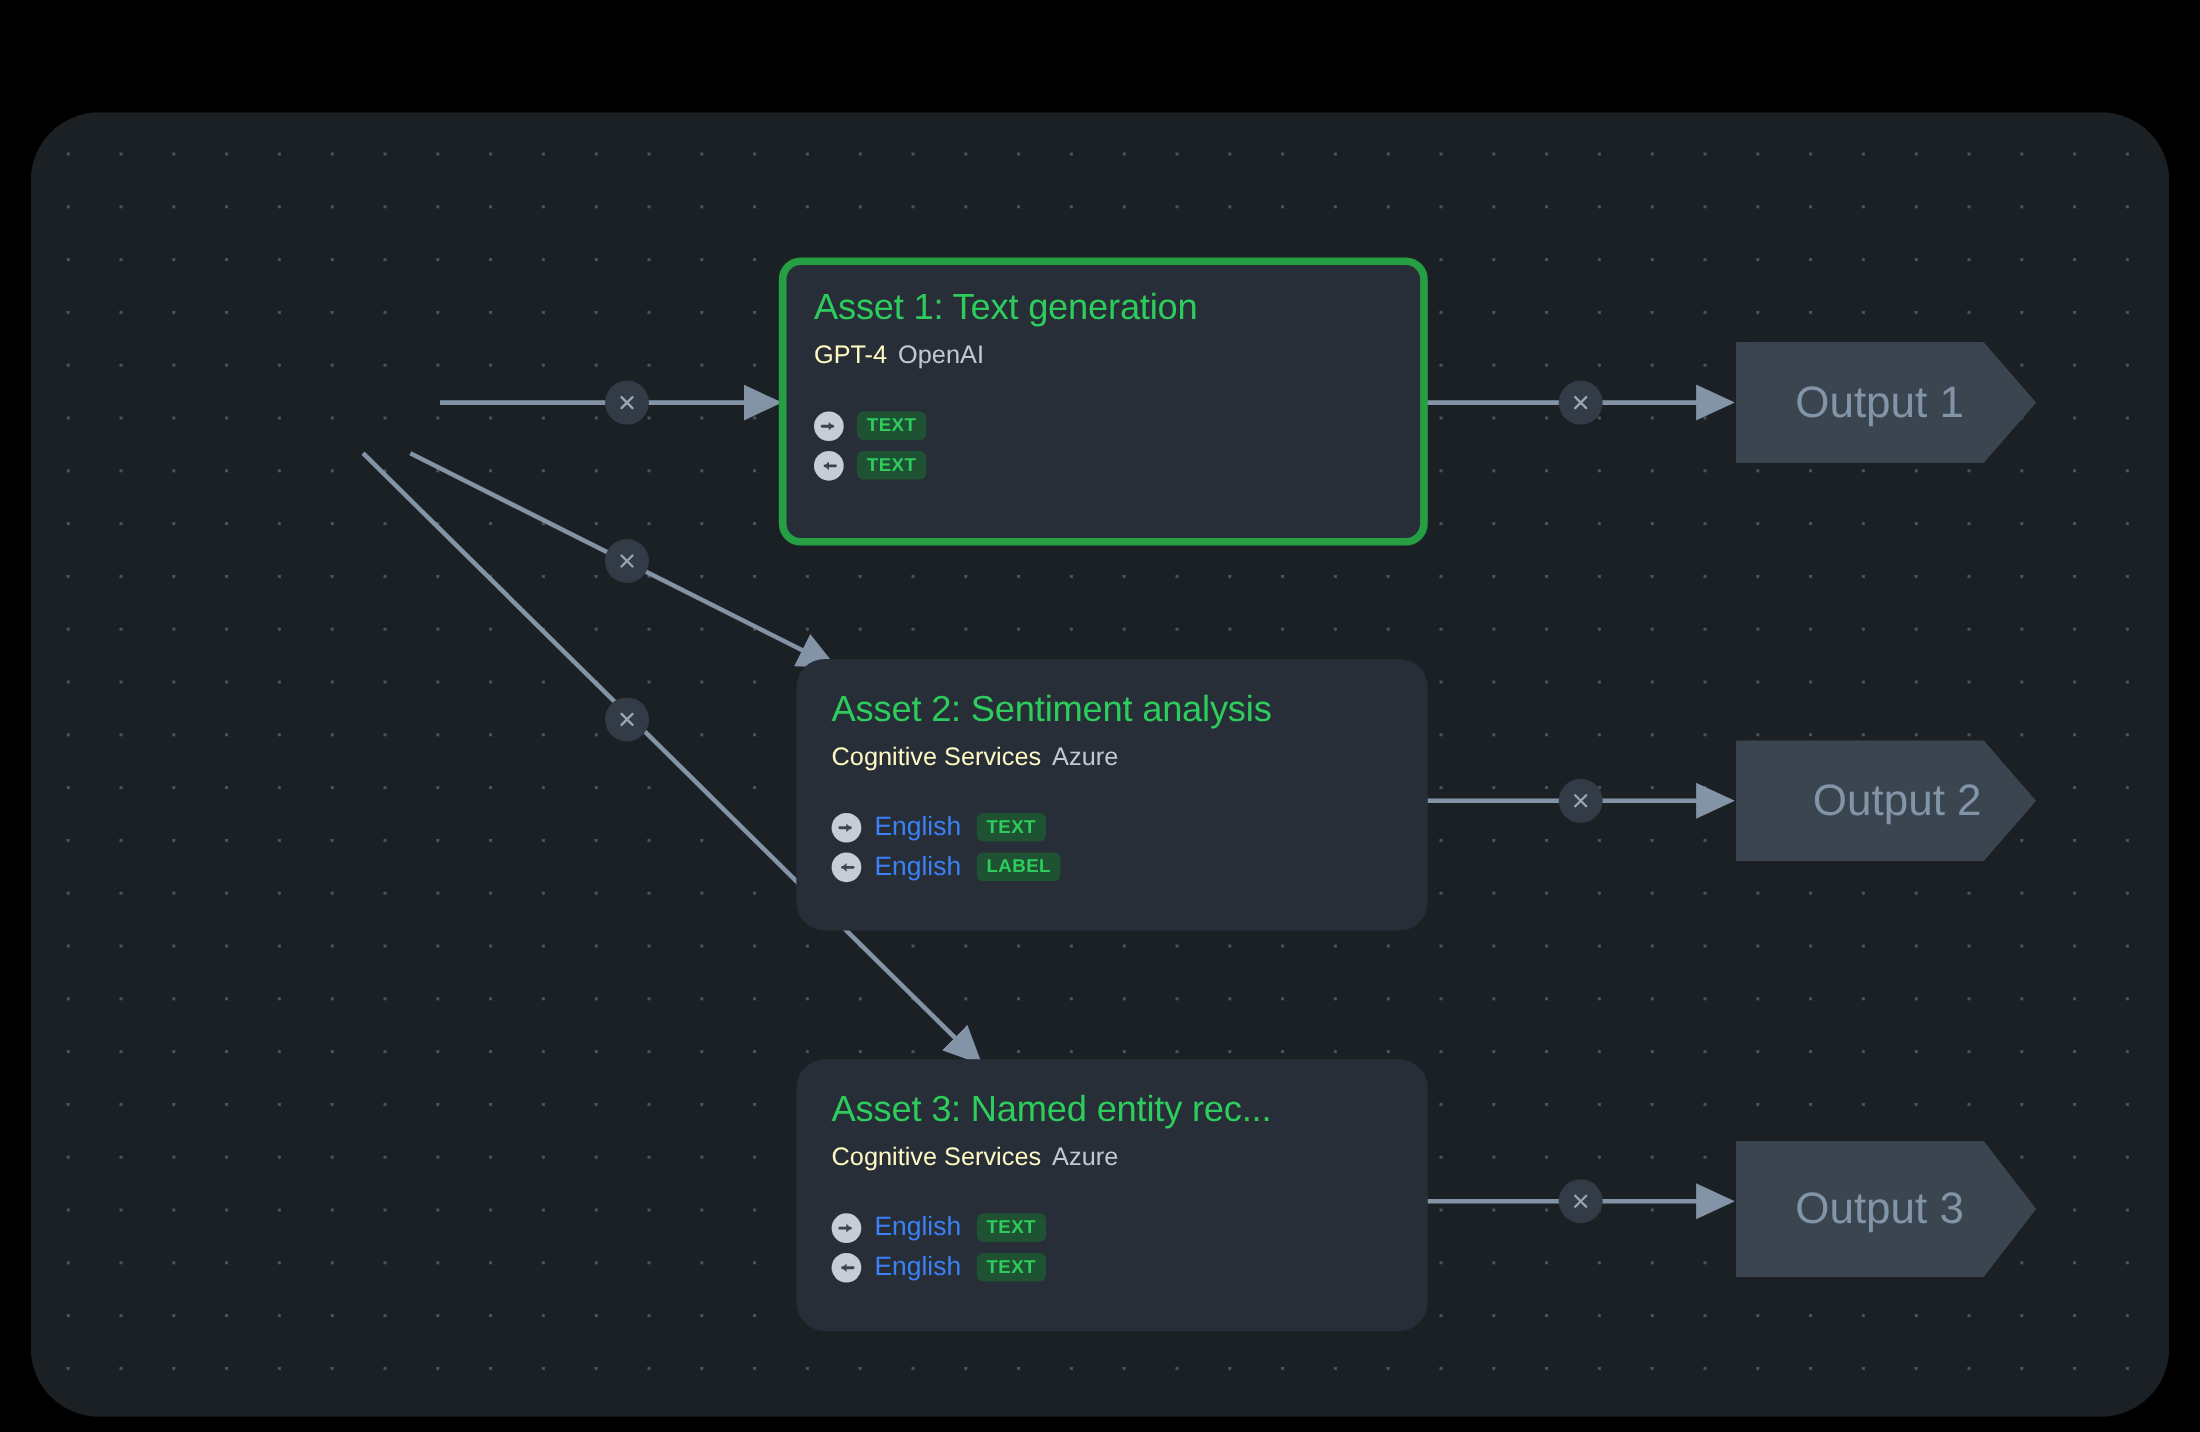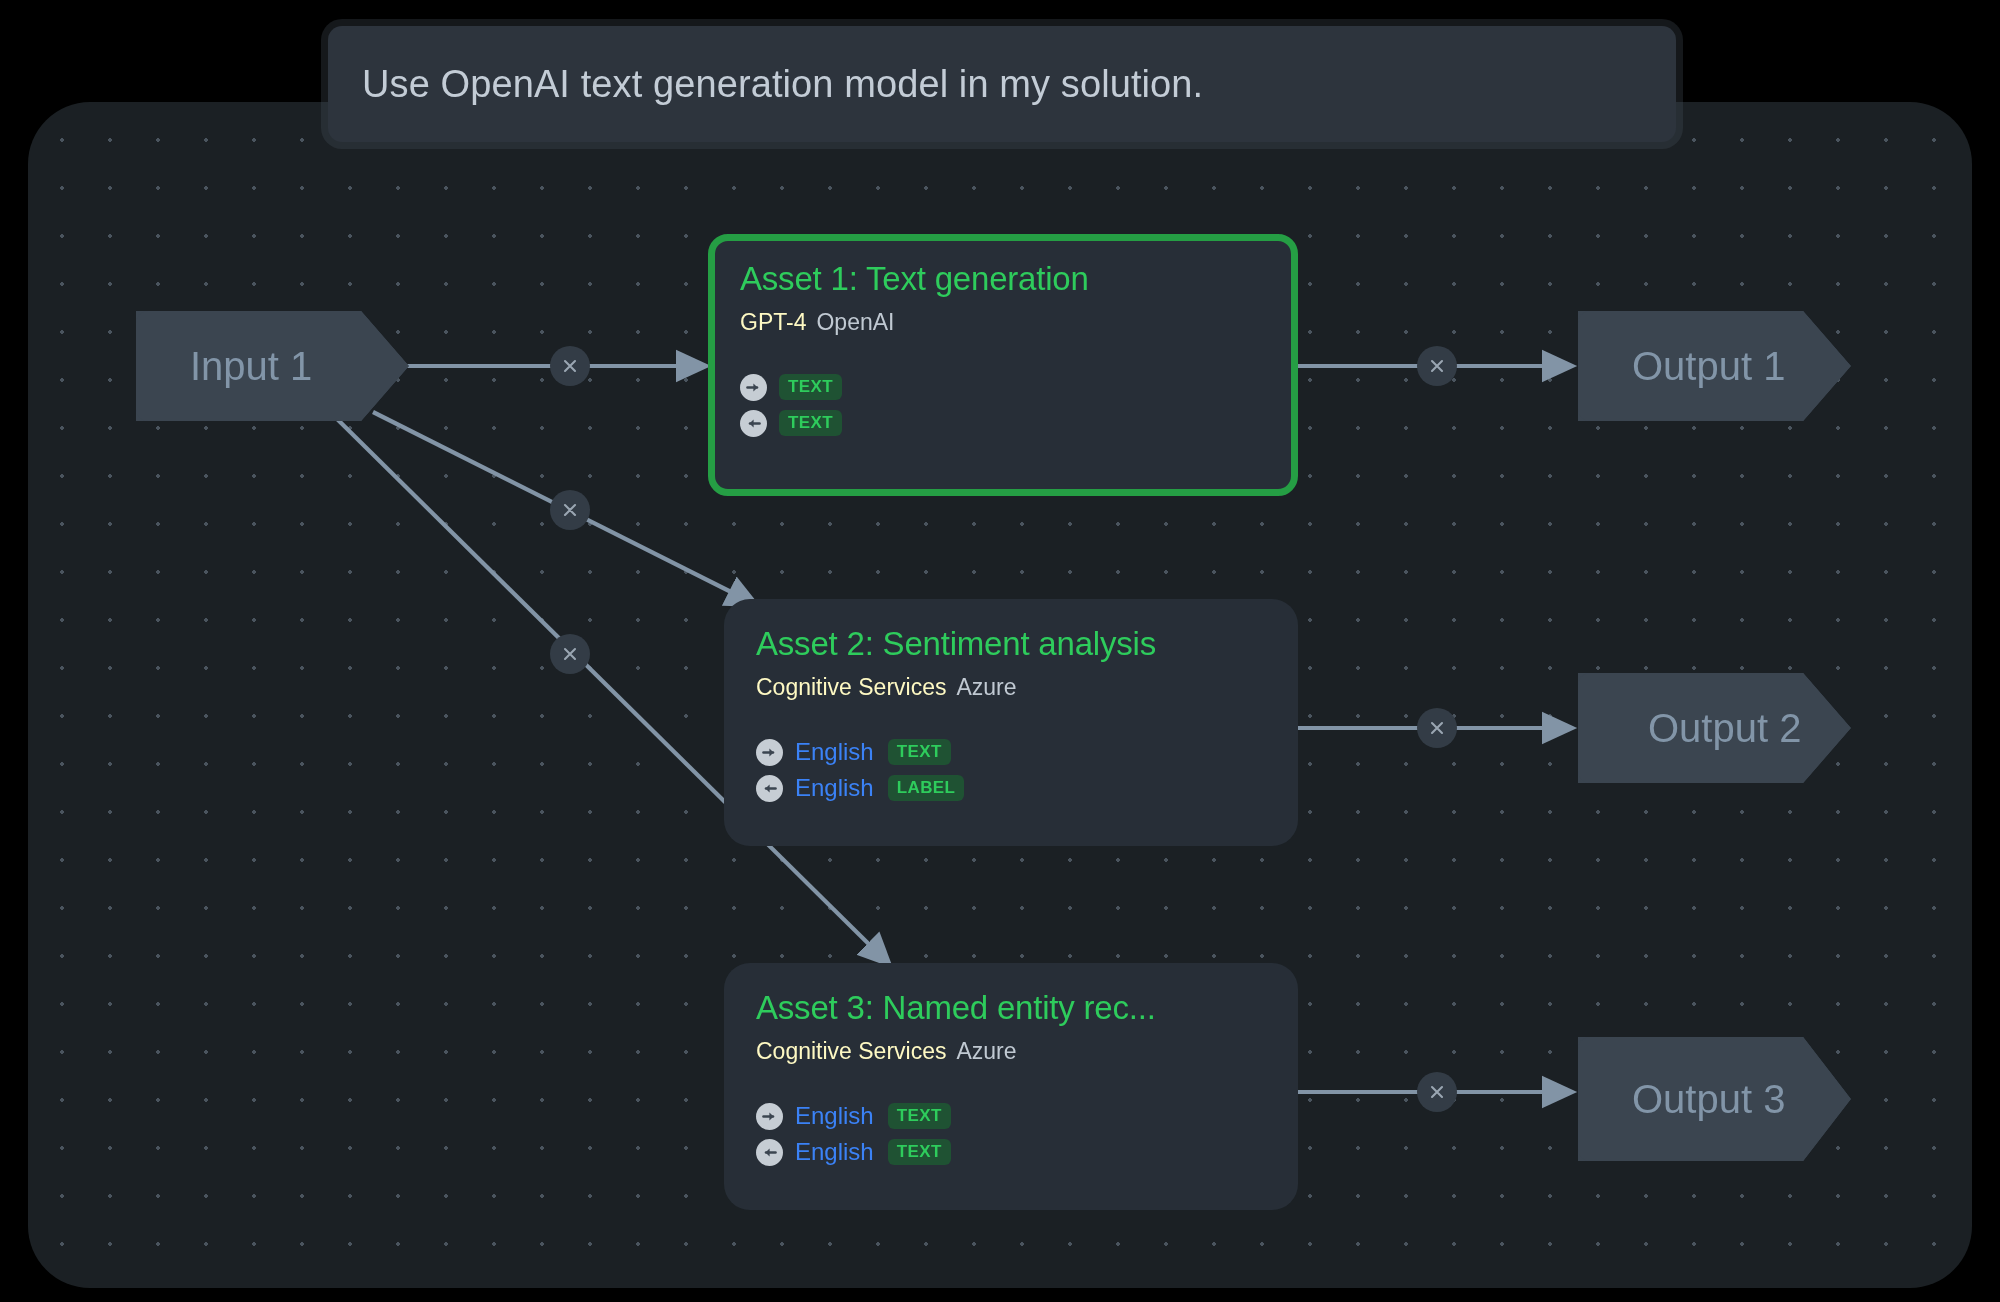--- a/index.html
+++ b/index.html
@@ -179,9 +179,6 @@
 
   <div class="canvas"></div>
 
-  <div class="header-banner">
-    <div class="header-banner-text">Use OpenAI text generation model in my solution.</div>
-  </div>
 
   <svg class="edges" viewBox="0 0 2000 1302" xmlns="http://www.w3.org/2000/svg">
     <defs>

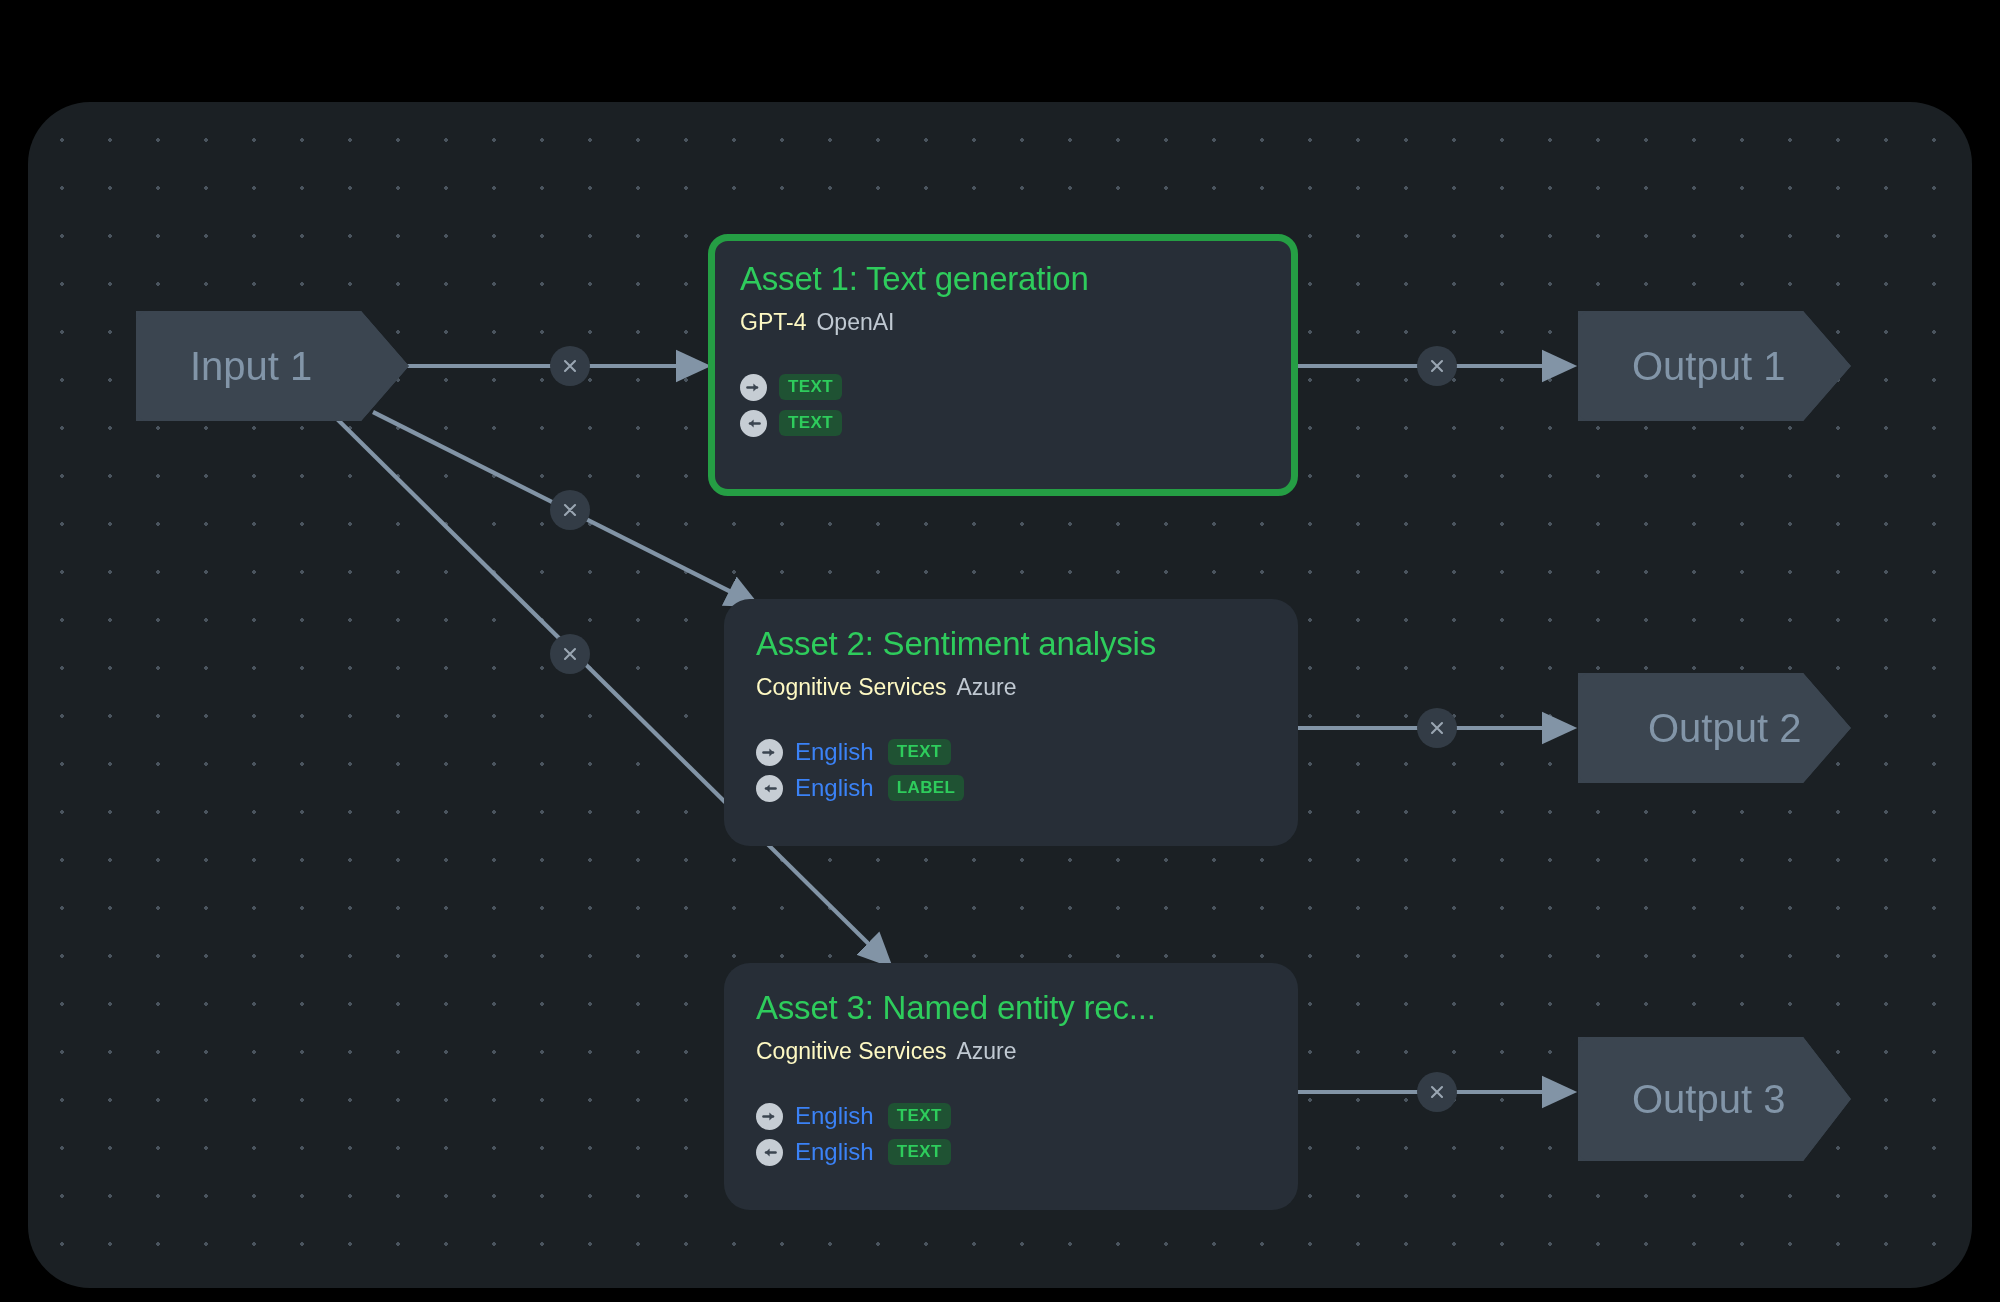--- a/index.html
+++ b/index.html
@@ -200,10 +200,6 @@
     <line x1="1297" y1="1092" x2="1573" y2="1092" stroke="#8294a6" stroke-width="4.2" marker-end="url(#arrowhead)"></line>
   </svg>
 
-  <div class="io-node" style="left:136px; top:311px; width:273px; height:110px;">
-    <div class="io-node-inner"></div>
-    <span class="io-label">Input 1</span>
-  </div>
 
   <div class="io-node" style="left:1578px; top:311px; width:273px; height:110px;">
     <div class="io-node-inner"></div>

